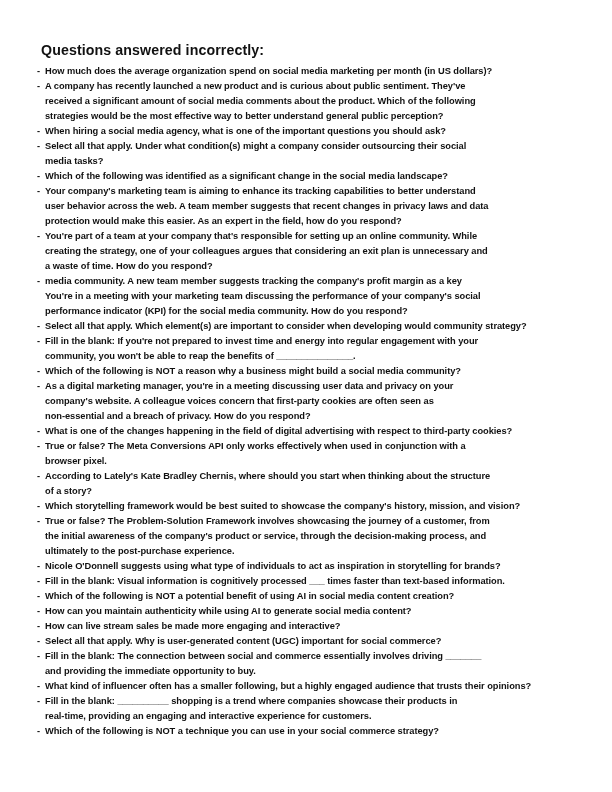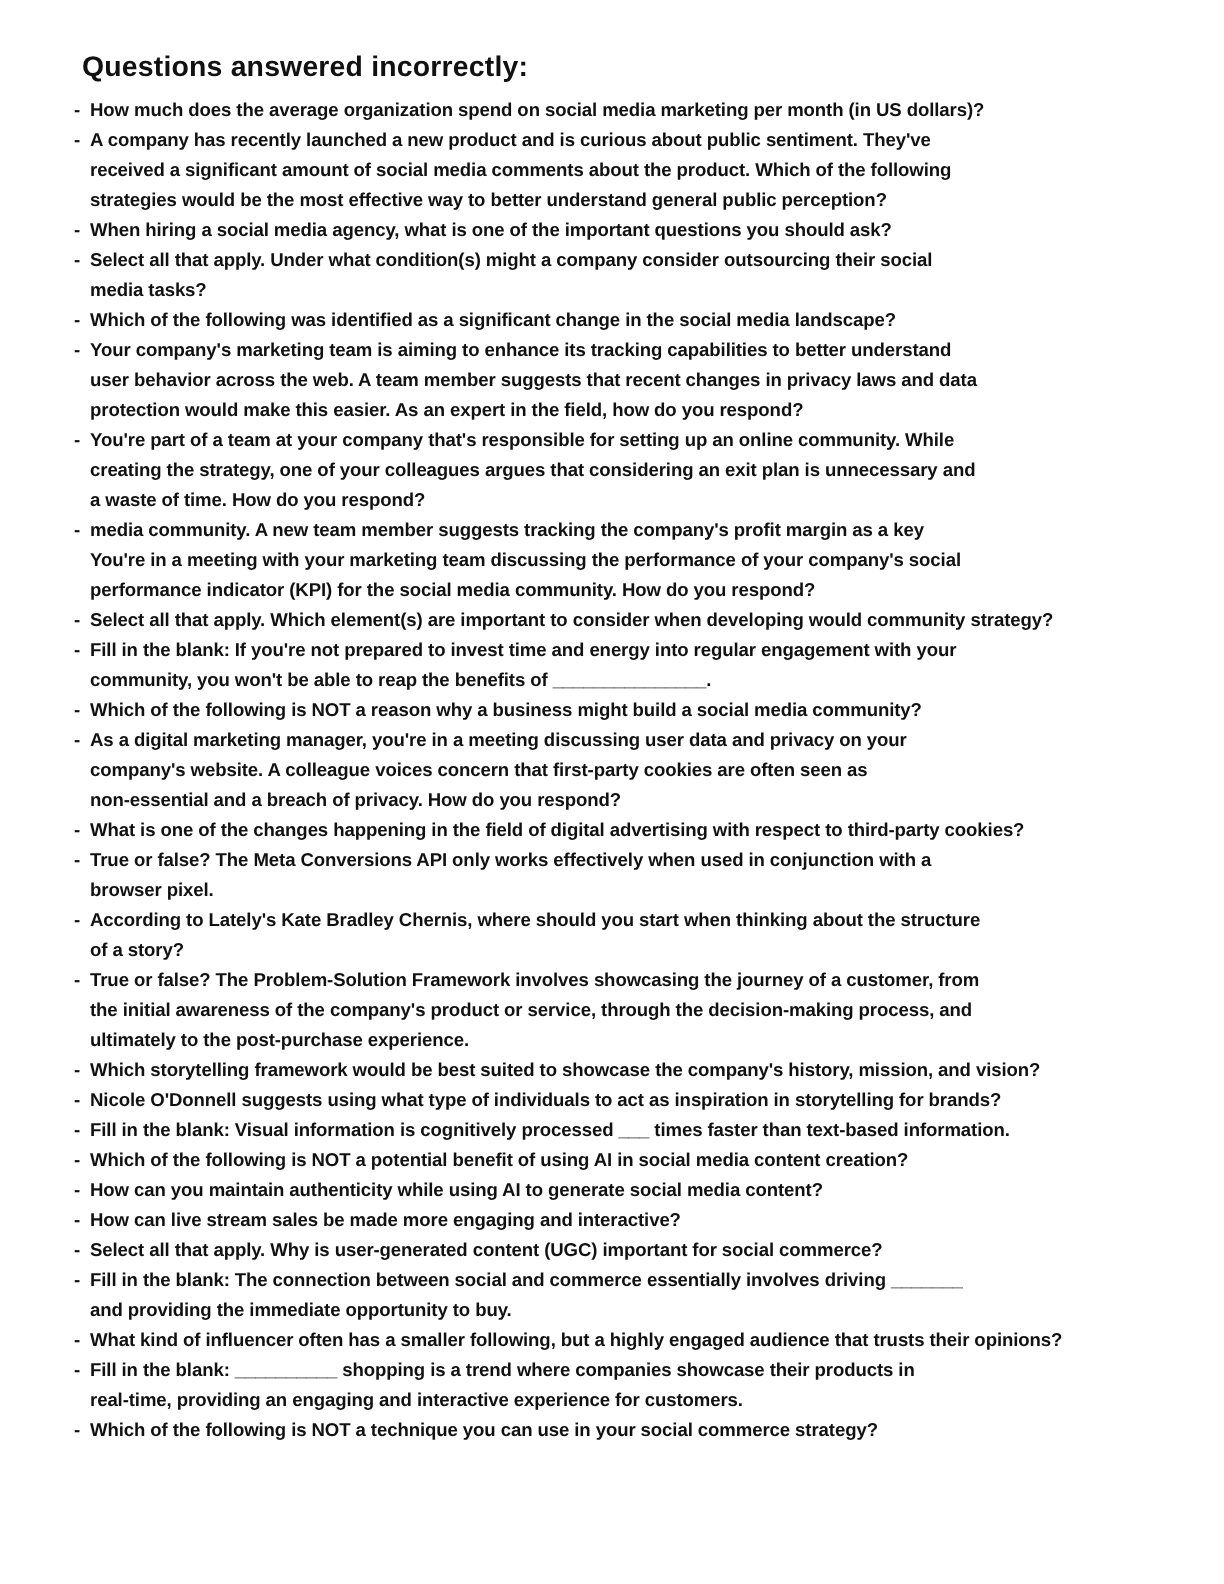--- a/index.html
+++ b/index.html
@@ -5,7 +5,7 @@
   html, body { margin: 0; padding: 0; background: #ffffff; }
   body { width: 612px; height: 792px; position: relative; overflow: hidden;
          font-family: "Liberation Sans", "DejaVu Sans", sans-serif; color: #111; }
-  .page { position: absolute; left: 37px; top: 24px; width: 560px; }
+  .page { position: absolute; left: 37px; top: 40px; width: 560px; }
   .title { font-size: 14.2px; font-weight: bold; margin: 0 0 4px 4px; letter-spacing: 0.1px; line-height: 20px; }
   ul.qlist { list-style: none; margin: 0; padding: 0; }
   ul.qlist li { position: relative; padding-left: 8px; font-size: 9.3px; line-height: 15px; letter-spacing: -0.05px; font-weight: bold; }

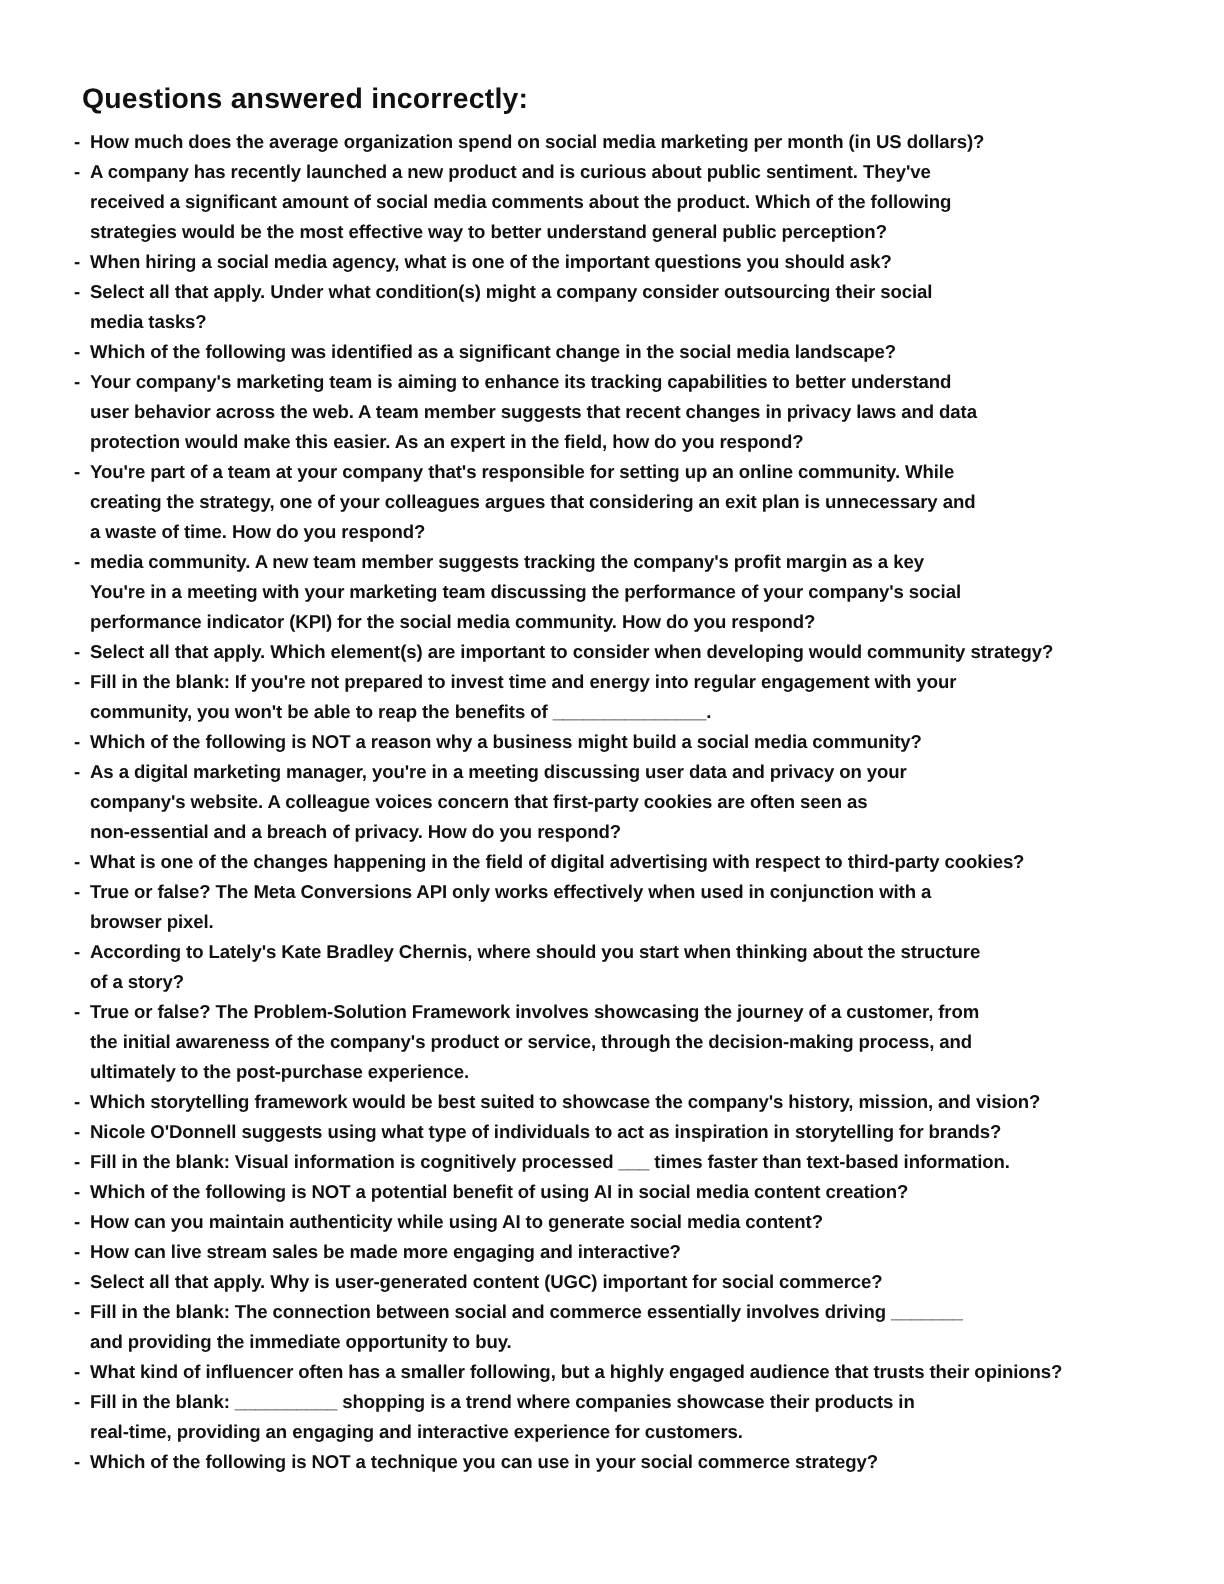--- a/index.html
+++ b/index.html
@@ -79,12 +79,12 @@
         <span class="line cont">of a story?</span>
       </li>
       <li>
+        <span class="line">Which storytelling framework would be best suited to showcase the company's history, mission, and vision?</span>
+      </li>
+      <li>
         <span class="line">True or false? The Problem-Solution Framework involves showcasing the journey of a customer, from</span>
         <span class="line cont">the initial awareness of the company's product or service, through the decision-making process, and</span>
         <span class="line cont">ultimately to the post-purchase experience.</span>
-      </li>
-      <li>
-        <span class="line">Which storytelling framework would be best suited to showcase the company's history, mission, and vision?</span>
       </li>
       <li>
         <span class="line">Nicole O'Donnell suggests using what type of individuals to act as inspiration in storytelling for brands?</span>

